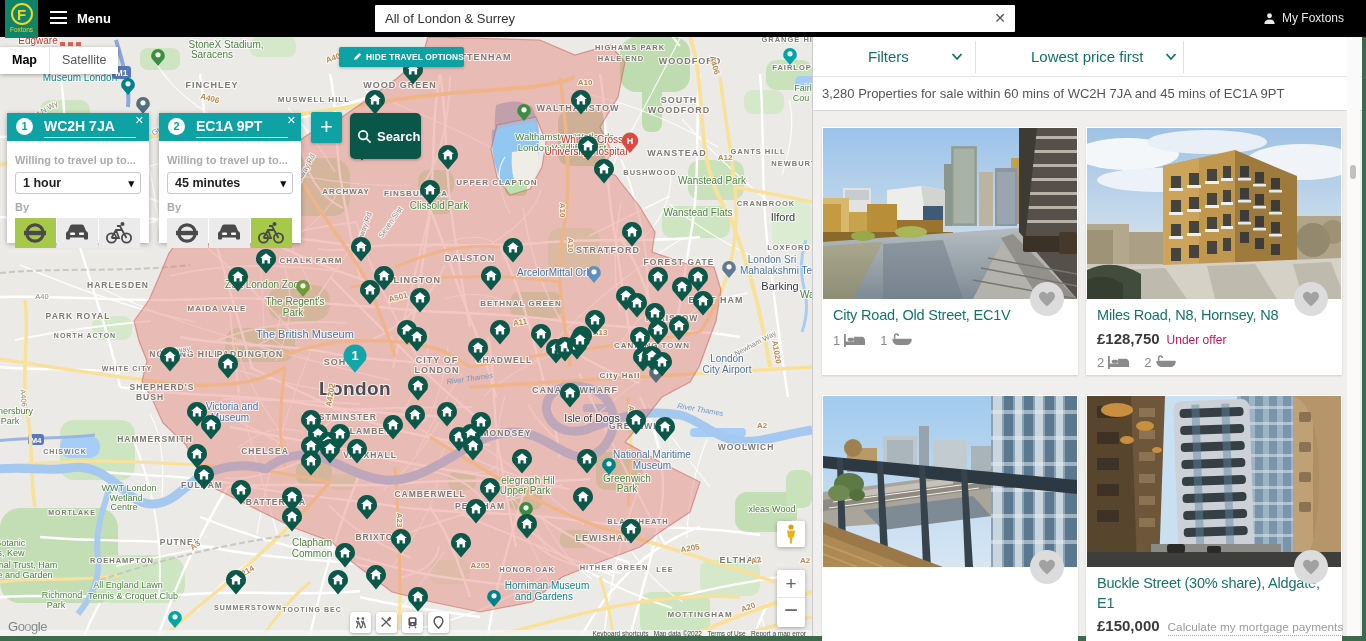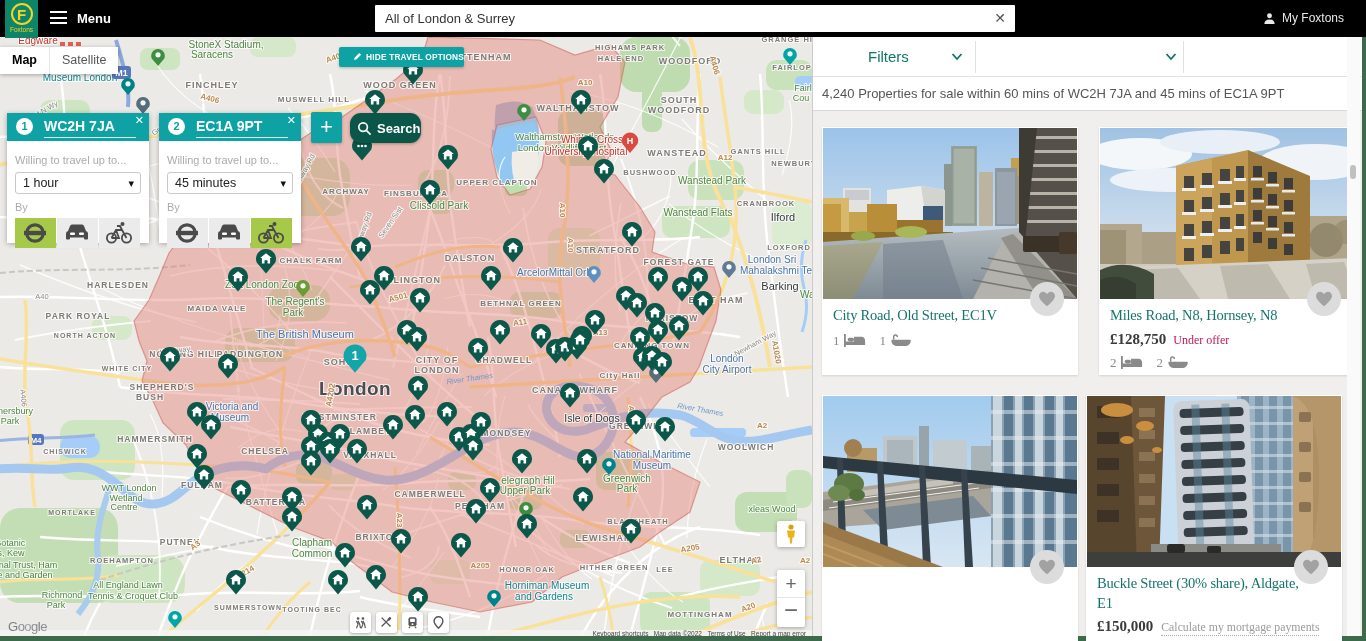--- a/index.html
+++ b/index.html
@@ -796,6 +796,7 @@
 <svg class="fseg" style="left:138px;top:15px;height:10px" width="12" height="10" viewBox="0 0 12 10">
         <path d="M1.5,2 L6,7 L10.5,2" stroke="#0E7467" stroke-width="1.8" fill="none"></path>
       </svg>
+<span class="fseg" style="left:218px">Lowest price first</span>
 <svg class="fseg" style="left:352px;top:15px;height:10px" width="12" height="10" viewBox="0 0 12 10">
         <path d="M1.5,2 L6,7 L10.5,2" stroke="#0E7467" stroke-width="1.8" fill="none"></path>
       </svg>

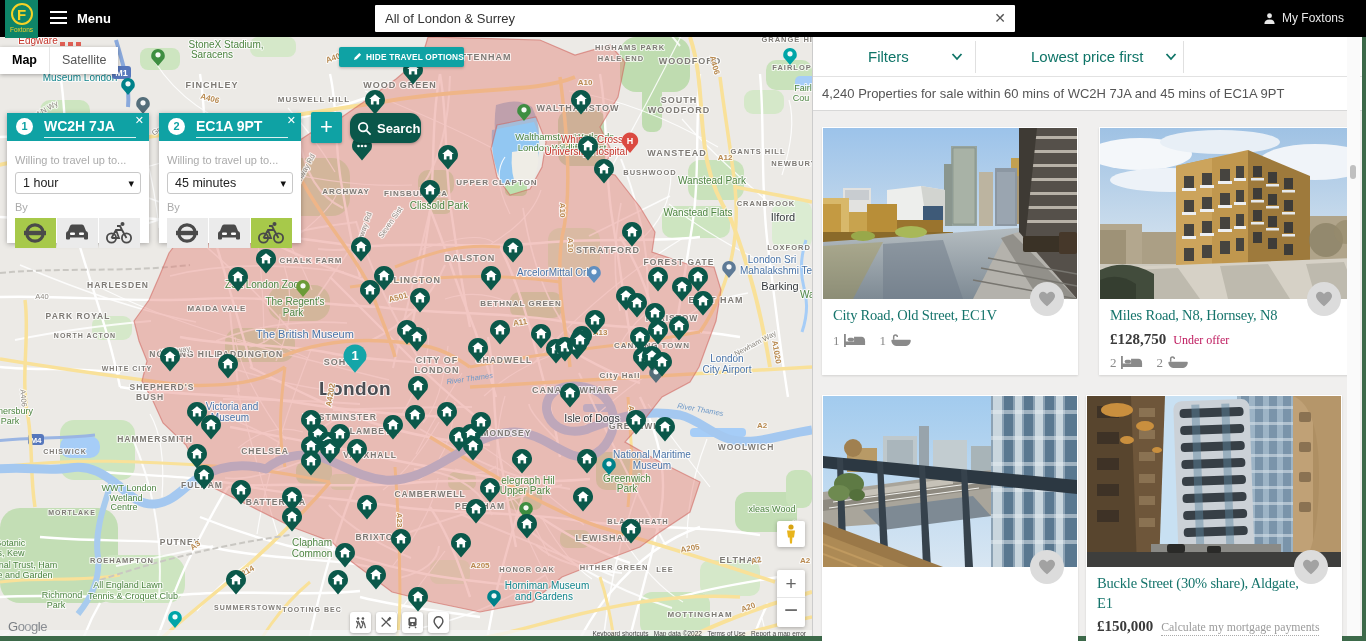--- a/index.html
+++ b/index.html
@@ -803,7 +803,7 @@
 <div style="position:absolute;left:162px;top:4px;width:1px;height:32px;background:#E0E0E0"></div>
 <div style="position:absolute;left:370px;top:4px;width:1px;height:32px;background:#E0E0E0"></div>
 </div>
-<div id="results">4,240 Properties for sale within 60 mins of WC2H 7JA and 45 mins of EC1A 9PT</div>
+<div id="results">3,280 Properties for sale within 60 mins of WC2H 7JA and 45 mins of EC1A 9PT</div>
 <div id="listing">
       <div class="card" style="left:9px;top:16px;height:248px">
 <div class="ph"><svg viewBox="0 0 254 171" preserveAspectRatio="none" width="254" height="171">

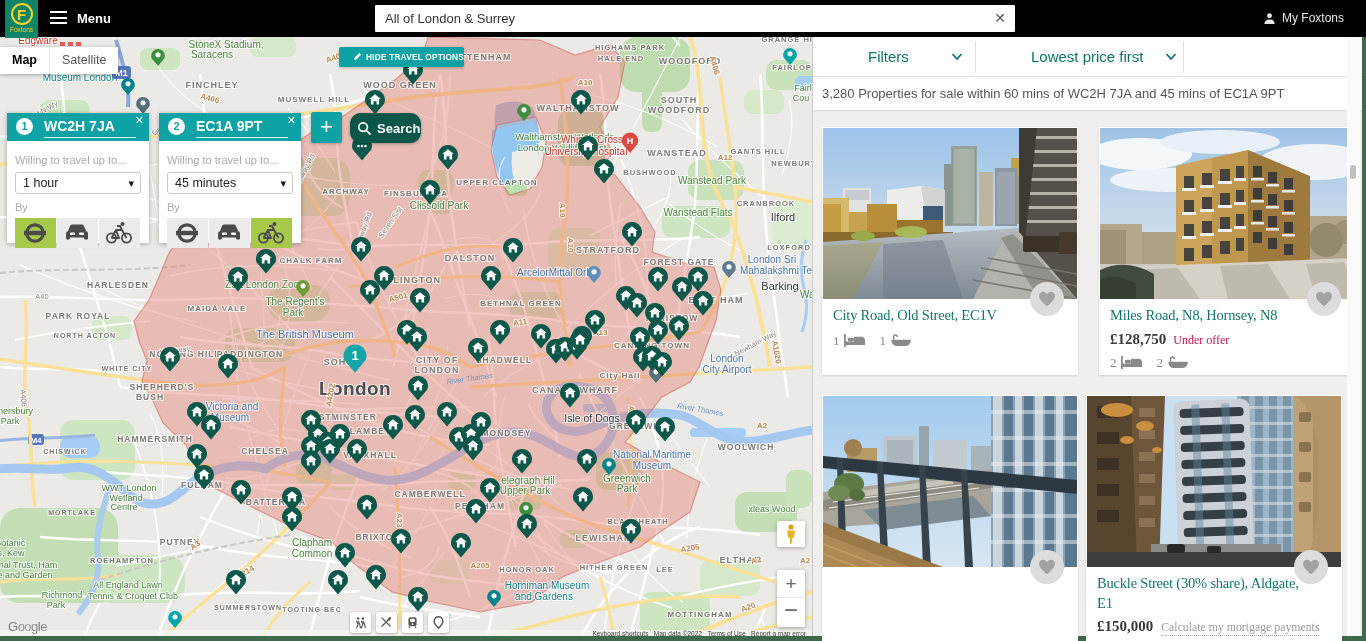--- a/index.html
+++ b/index.html
@@ -34,7 +34,7 @@
 .mode { width:41px; height:30px; background:#EBEBEB; margin-right:1.5px; display:flex; align-items:center; justify-content:center; }
 .mode.sel { background:#A7C94A; }
 #plusbtn { position:absolute; left:311px; top:75px; width:31px; height:31px; background:#0FA2A4; color:#fff; font-size:22px; text-align:center; line-height:29px; border-radius:2px; z-index:6; box-shadow:0 1px 3px rgba(0,0,0,0.25); }
-#searchbtn { position:absolute; left:350px; top:76px; width:71px; height:30px; background:#0A574A; border-radius:11px; z-index:6; color:#fff; font-size:13px; font-weight:bold; box-shadow:0 1px 3px rgba(0,0,0,0.3); display:flex; align-items:center; }
+#searchbtn { position:absolute; left:350px; top:76px; width:71px; height:46px; background:#0A574A; border-radius:5px; z-index:6; color:#fff; font-size:13px; font-weight:bold; box-shadow:0 1px 3px rgba(0,0,0,0.3); display:flex; align-items:center; }
 #searchbtn svg { margin:0 5px 0 7px; }
 #zoomctl { position:absolute; left:777px; top:533px; width:28px; height:57px; background:#fff; border-radius:2px; box-shadow:0 1px 4px rgba(0,0,0,0.3); z-index:5; }
 #zoomctl .zp { height:28px; color:#666; font-size:19px; text-align:center; line-height:28px; border-bottom:1px solid #E6E6E6; }

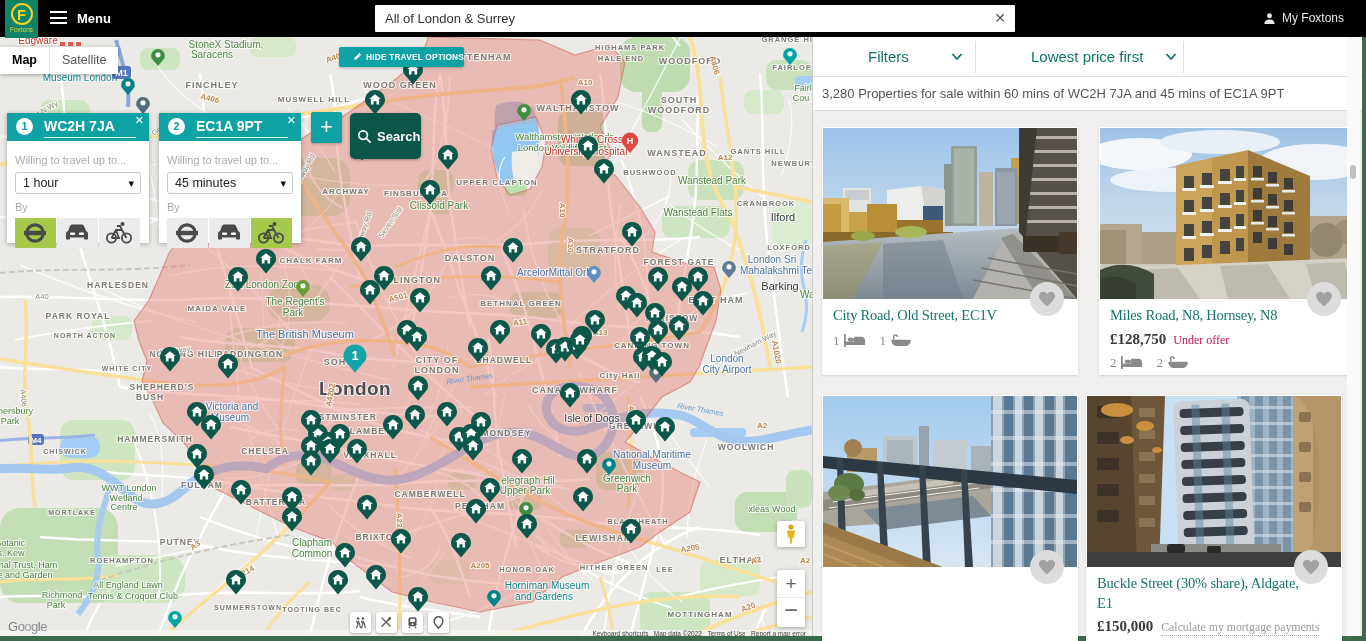--- a/index.html
+++ b/index.html
@@ -26,7 +26,7 @@
 .tnum { position:absolute; left:9px; top:5px; width:17px; height:17px; background:#fff; border-radius:50%; color:#0FA2A4; font-size:11px; font-weight:bold; text-align:center; line-height:17px; }
 .tcode { position:absolute; left:37px; top:5px; color:#fff; font-weight:bold; font-size:14px; border-bottom:1px solid rgba(255,255,255,0.85); padding:0 4px 3px 0; width:92px; }
 .tx { position:absolute; right:5px; top:1px; color:#fff; font-size:11px; }
-.tbody { background:#fff; height:102px; padding:13px 8px 0 8px; }
+.tbody { background:#fff; height:102px; padding:13px 8px 0 8px;font-weight:bold; }
 .tlabel { color:#ABABAB; font-size:11px; }
 .tselect { margin-top:6px; height:22px; border:1px solid #C8C8C8; border-radius:3px; font-size:12.5px; color:#222; line-height:20px; padding-left:7px; position:relative; }
 .tselect .chev { position:absolute; right:6px; top:0; color:#111; font-size:11px; }

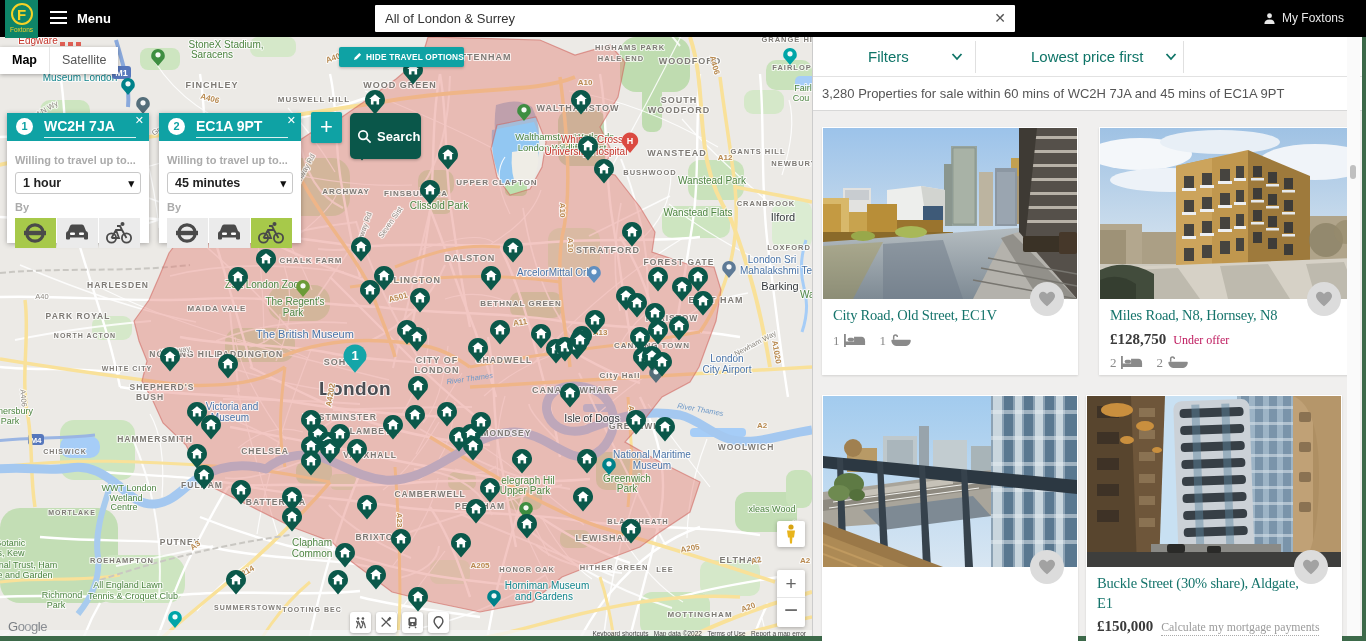--- a/index.html
+++ b/index.html
@@ -52,7 +52,7 @@
 .card { position:absolute; width:256px; background:#fff; box-shadow:0 1px 2px rgba(0,0,0,0.12); }
 .ph { position:relative; width:254px; height:171px; margin:1px; }
 .heart { position:absolute; right:13px; bottom:-17px; width:34px; height:34px; background:#DCDCDC; border-radius:50%; display:flex; align-items:center; justify-content:center; }
-.cbody { padding:6px 11px 0 11px;font-family:Liberation Serif, serif; }
+.cbody { padding:6px 11px 0 11px; }
 .addr { color:#15746B; font-size:14.5px; line-height:19.5px; letter-spacing:-0.2px; }
 .prow { margin-top:4px; white-space:nowrap; }
 .price { color:#3A3A3A; font-size:15px; font-weight:bold; }

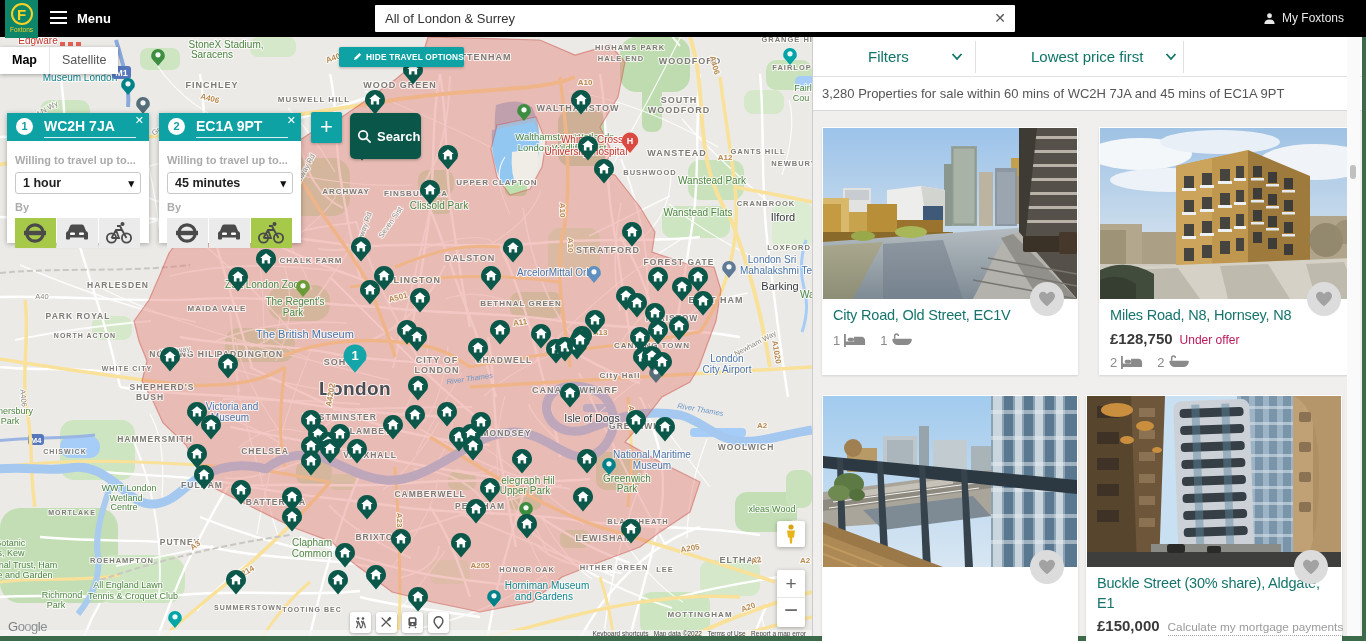--- a/index.html
+++ b/index.html
@@ -887,7 +887,7 @@
           </div>
         </div>
       </div>
-      <div class="card" style="left:286px;top:16px;height:248px">
+      <div class="card" style="left:273px;top:16px;height:248px">
 <div class="ph"><svg viewBox="0 0 254 171" preserveAspectRatio="none" width="254" height="171">
 <defs>
               <linearGradient id="sky2" x1="0" y1="0" x2="0" y2="1">

